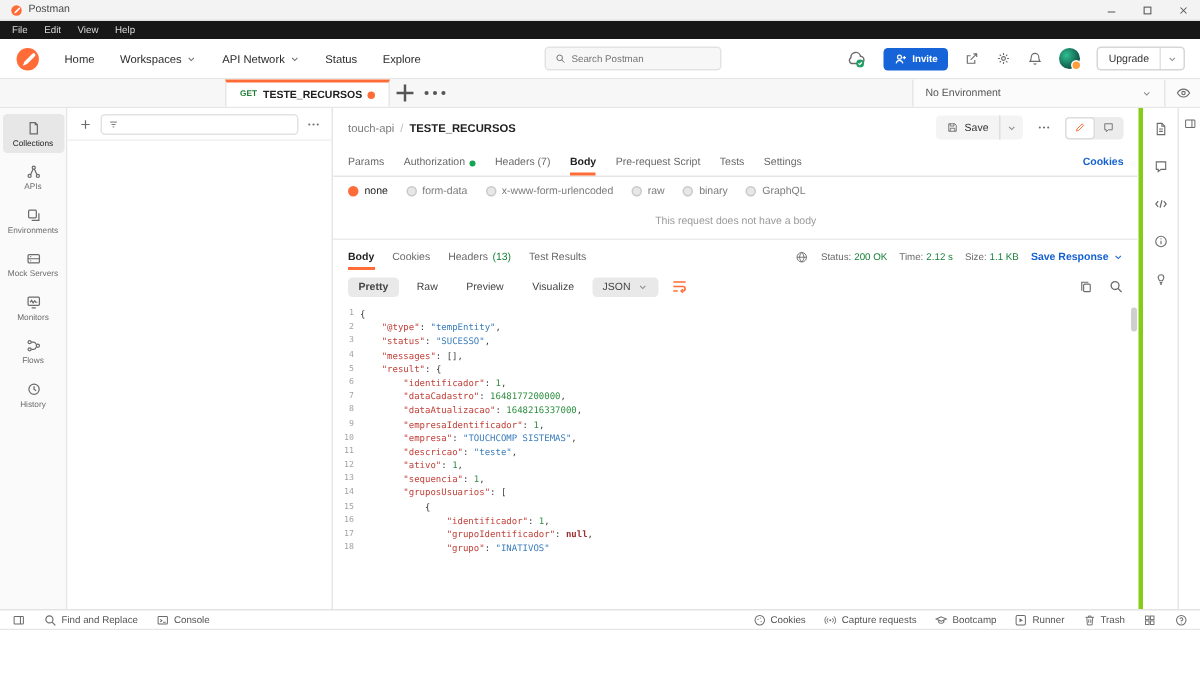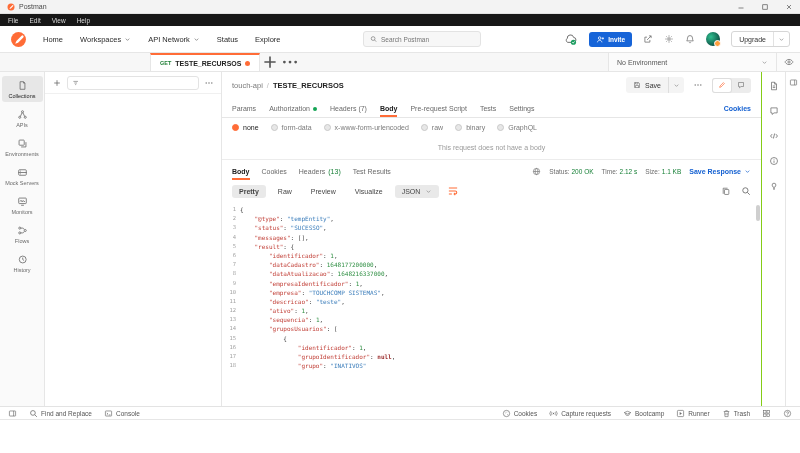--- a/index.html
+++ b/index.html
@@ -61,7 +61,7 @@
   .sp-search { flex:1; height:14px; border:1px solid #e3e3e3; border-radius:3px; display:flex; align-items:center; gap:3px; padding:0 4px; }
   .sp-search input { border:0; outline:none; width:100%; font-size:6.5px; background:transparent; }
 
-  .main { width:540px; border-right:1px solid #84cc16; display:flex; flex-direction:column; background:#fff; }
+  .main { width:540px; border-right:3px solid #84cc16; display:flex; flex-direction:column; background:#fff; }
   .crumbrow { height:26px; display:flex; align-items:center; gap:4px; padding:0 10px; }
   .crumb-parent { font-size:7.5px; color:#7a7a7a; }
   .crumb-sep { font-size:7.5px; color:#bbb; }

